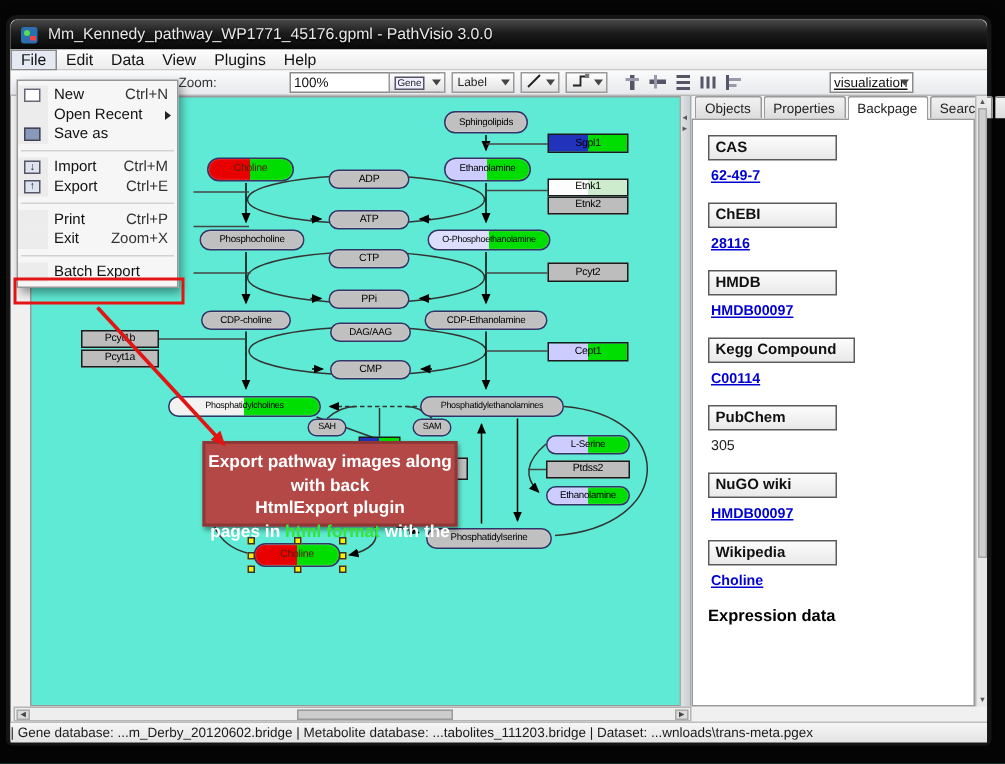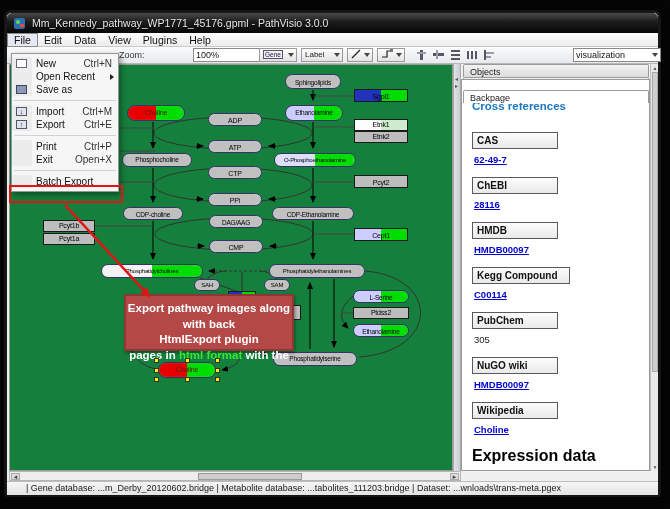--- a/index.html
+++ b/index.html
@@ -199,7 +199,7 @@
             <rect x="3" y="7" width="5" height="2" fill="#99a"></rect>
           </svg>
       </div>
-      <div class="combo" style="left:520px; width:88px;">
+      <div class="combo" style="left:500px; width:56px;text-decoration:underline;">
         <span>visualization</span><span class="caret"></span>
       </div>
     </div>

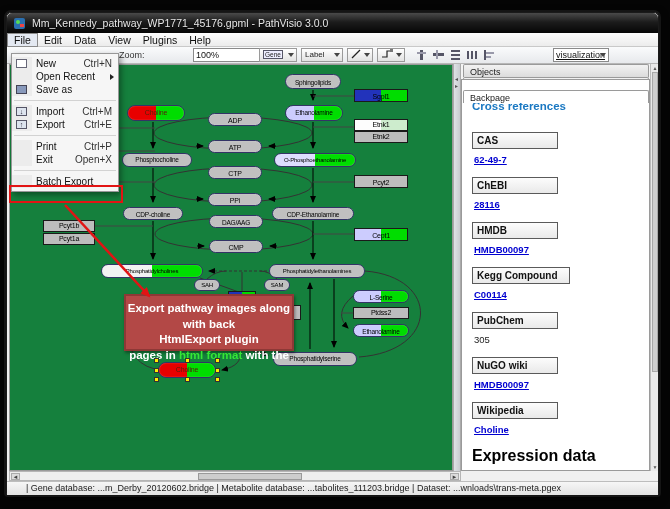--- a/index.html
+++ b/index.html
@@ -49,7 +49,7 @@
   .vscroll .sthumb { position:absolute; left:1px; top:8px; width:6px; height:300px; background:#cfcfcf; border:1px solid #a8a8a8; }
 
   
-  .tabs { position:absolute; left:0; top:0; width:100%; height:15px; display:flex; padding-left:2px;flex-direction:column; }
+  .tabs { position:absolute; left:0; top:0; width:100%; height:15px; display:flex; padding-left:2px; }
   .tab { font-size:9px; color:#222; padding:2px 6px 0 6px; margin-right:1px; height:15px;
     background:linear-gradient(#f2f2f2,#dcdcdc); border:1px solid #9a9a9a; border-bottom:none;
     border-radius:2px 2px 0 0; }

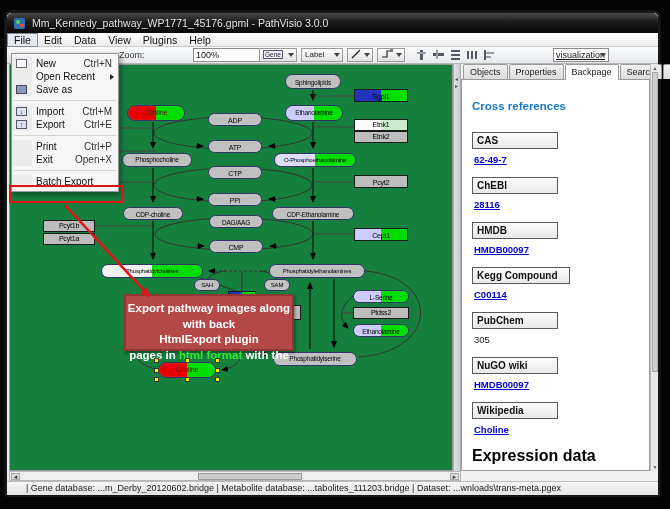--- a/index.html
+++ b/index.html
@@ -319,7 +319,6 @@
         <div class="tab">Legend</div>
       </div>
       <div class="panelbody">
-        <div class="xref-heading">Cross references</div>
 
         <div class="xref-sec">
           <div class="dbbox">CAS</div>

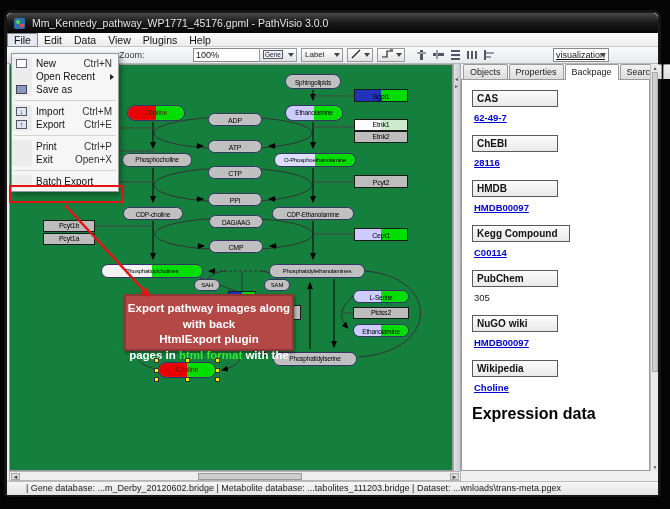--- a/index.html
+++ b/index.html
@@ -403,7 +403,7 @@
       <div class="fm-item">
         <span class="gutter"></span>
         <span class="flabel">Exit</span>
-          <span class="fshort">Open+X</span>
+          <span class="fshort">Zoom+X</span>
       </div>
       <div class="fm-sep"></div>
       <div class="fm-item">

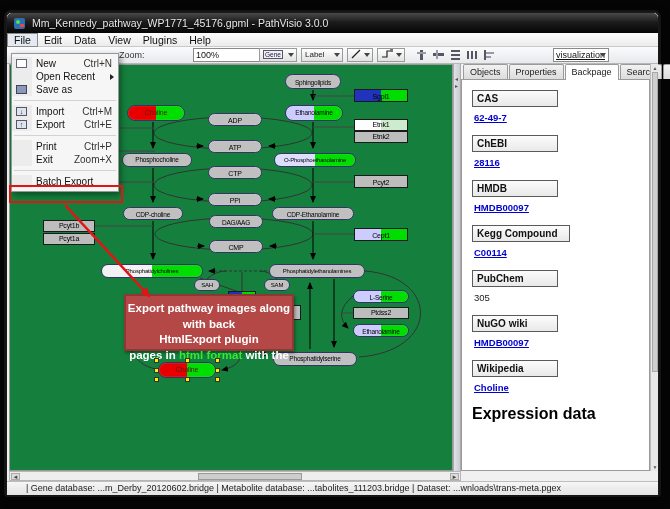--- a/index.html
+++ b/index.html
@@ -37,8 +37,8 @@
   .ticon { position:absolute; top:2px; width:14px; height:12px; }
 
   
-  .canvas { position:absolute; left:2px; top:51px; width:444px; height:407px;
-    background:#15803d; border:1px solid #9a9a9a; overflow:hidden; }
+  .canvas { position:absolute; left:13px; top:51px; width:444px; height:407px;
+    background:#5eead4; border:1px solid #9a9a9a; overflow:hidden; }
   .splitter { position:absolute; left:446px; top:51px; width:8px; height:407px;
     background:linear-gradient(90deg,#dfe2e6,#c9ccd1); border-left:1px solid #aaa; border-right:1px solid #aaa; }
   .splitter .grip { position:absolute; left:1px; top:12px; font-size:6px; color:#555; line-height:7px; }

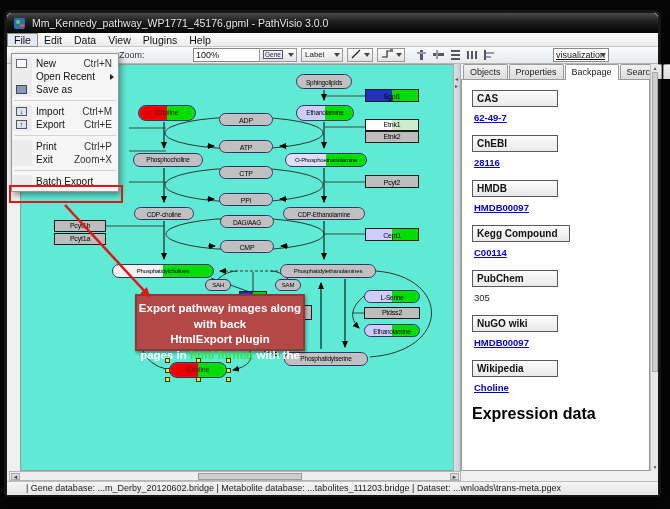--- a/index.html
+++ b/index.html
@@ -63,7 +63,7 @@
   .dbid { display:inline-block; margin:5px 0 3px 2px; font-size:9.5px; }
   a.dbid { color:#0000d0; font-weight:bold; text-decoration:underline; }
   span.dbid { color:#222; }
-  .expr-heading { font-weight:bold; font-size:16px; color:#000; margin-top:4px; }
+  .expr-heading { font-weight:bold; font-size:11px; color:#000; margin-top:4px; }
 
   
   .pnode { position:absolute; z-index:2; text-align:center; color:#000; overflow:hidden;

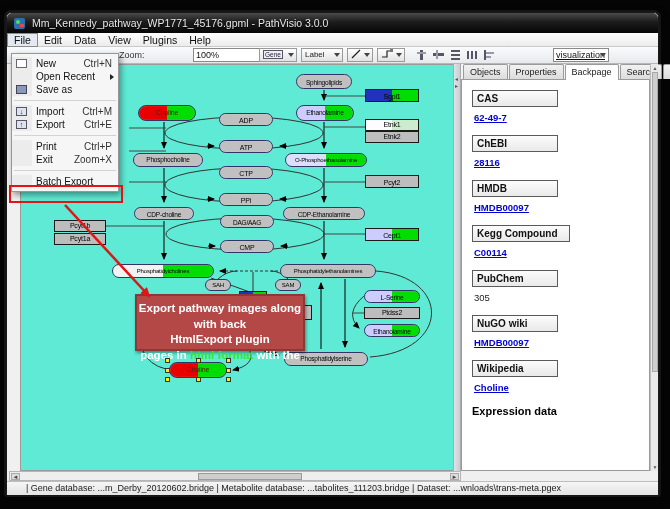--- a/index.html
+++ b/index.html
@@ -111,7 +111,7 @@
   .hscroll .hthumb { position:absolute; left:188px; top:1px; width:104px; height:7px; background:#cdcdcd;
     border:1px solid #9a9a9a; }
   .statusbar { position:absolute; left:0; top:468px; width:100%; height:14px; background:linear-gradient(#f6f6f6,#e3e3e3);
-    border-top:1px solid #bdbdbd; font-size:9px; color:#1a1a1a; line-height:13px; padding-left:19px;
+    border-top:1px solid #bdbdbd; font-size:9px; color:#1a1a1a; line-height:13px; padding-left:0;
     white-space:nowrap; overflow:hidden; }
 
   svg.edges { position:absolute; left:0; top:0; z-index:1; }

